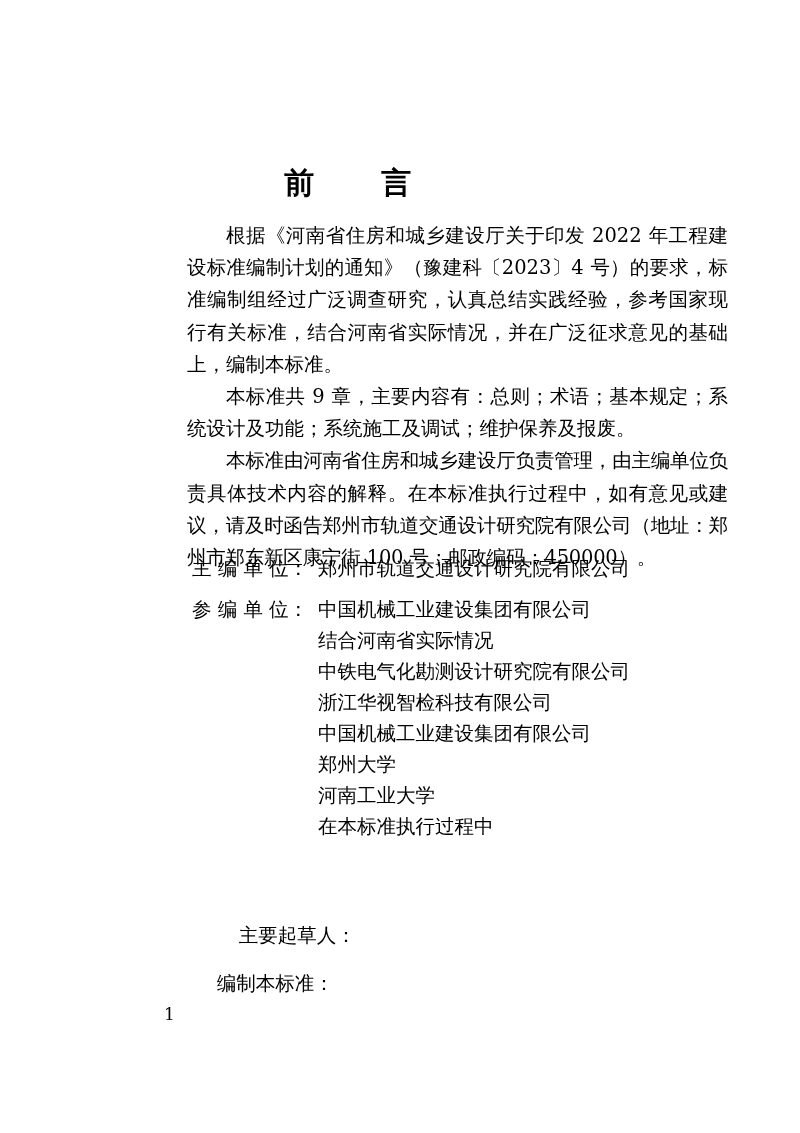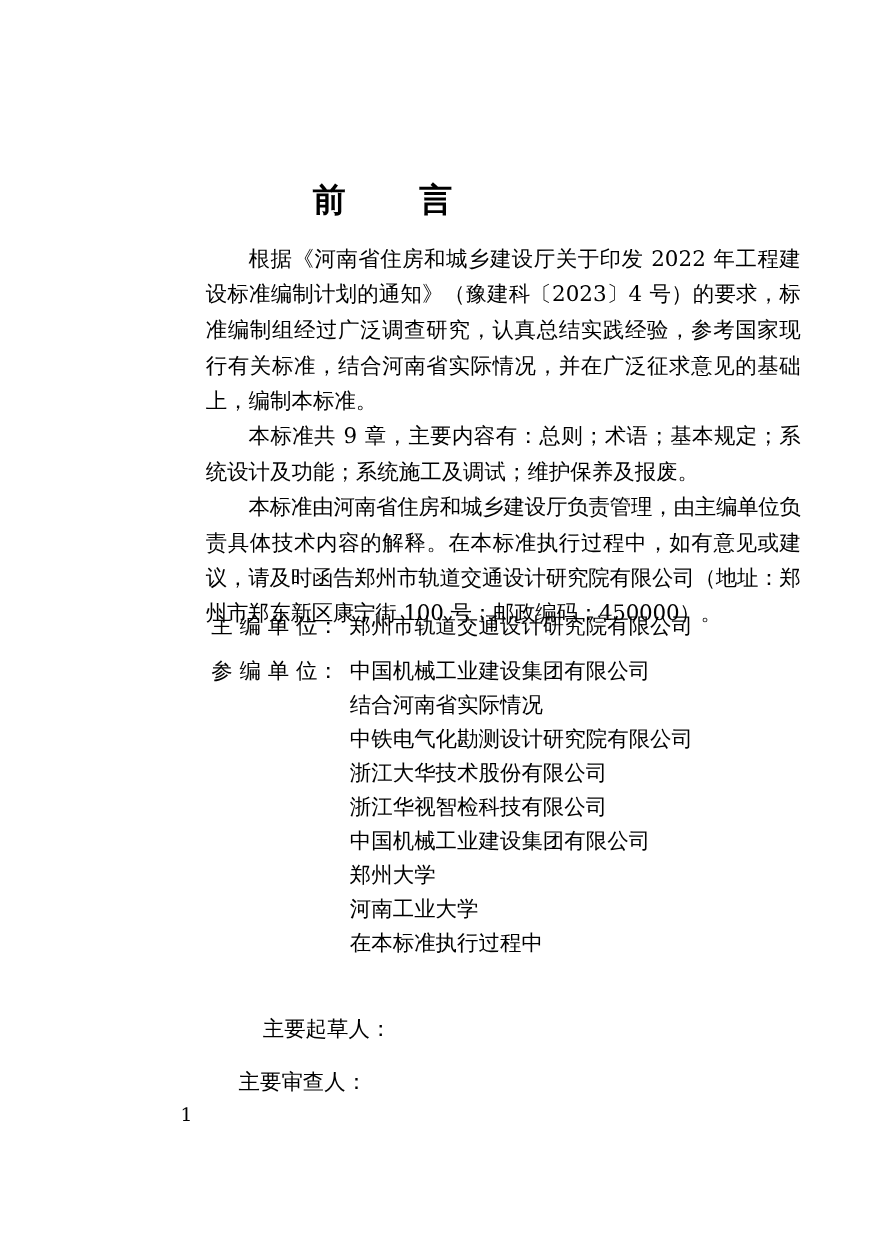--- a/index.html
+++ b/index.html
@@ -126,7 +126,6 @@
         <div class="unit-value-line">中国机械工业建设集团有限公司</div>
         <div class="unit-value-line">结合河南省实际情况</div>
         <div class="unit-value-line">中铁电气化勘测设计研究院有限公司</div>
-        <div class="unit-value-line">浙江大华技术股份有限公司</div>
         <div class="unit-value-line">浙江华视智检科技有限公司</div>
         <div class="unit-value-line">中国机械工业建设集团有限公司</div>
         <div class="unit-value-line">郑州大学</div>

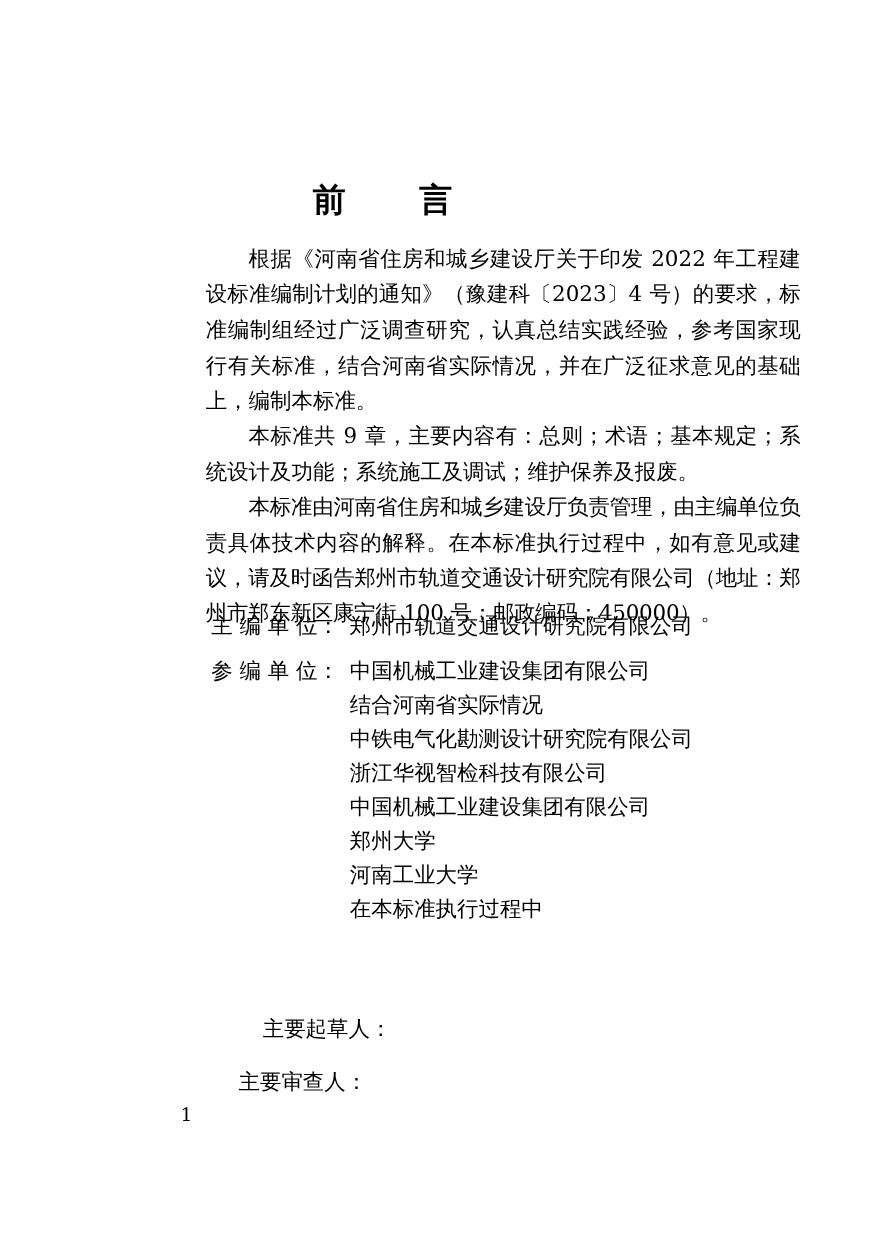--- a/index.html
+++ b/index.html
@@ -140,7 +140,7 @@
   </div>
 
   <div class="person-row" style="top:937px;">
-    <span>主要审查人：</span><span></span>
+    <span>编制本标准：</span><span></span>
   </div>
 
   <div class="page-number">1</div>

